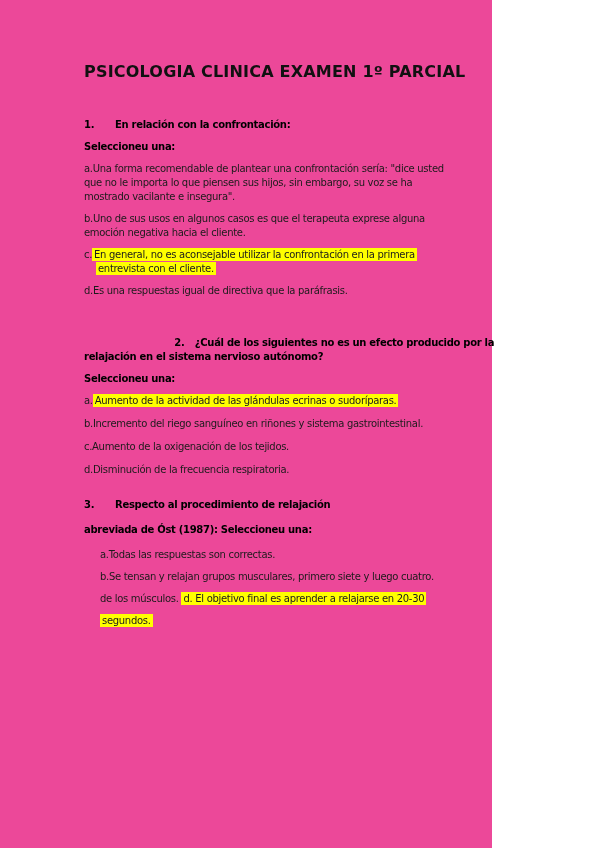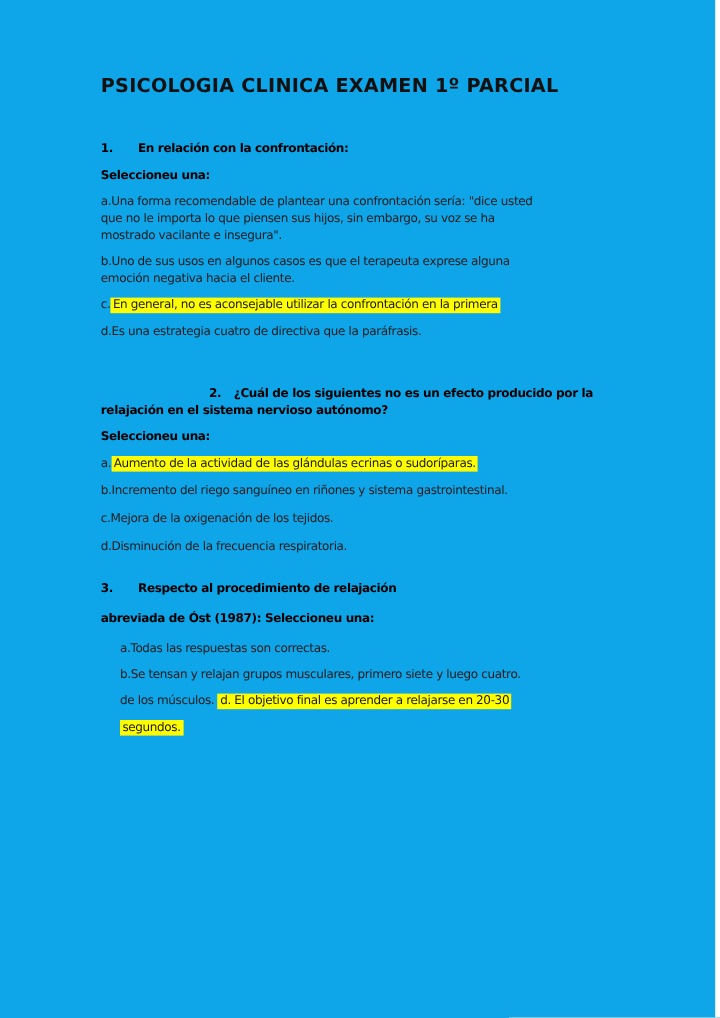--- a/index.html
+++ b/index.html
@@ -8,7 +8,7 @@
     font-family:"DejaVu Sans","Liberation Sans",sans-serif;
     color:#1b1b1b;
   }
-  .page{position:relative;width:596px;height:848px;background:#0ea5e9;}
+  .page{position:relative;width:492px;height:848px;background:#ec4899;}
   .content{position:absolute;left:84px;top:0;width:490px;}
   .line{white-space:nowrap;font-size:10px;line-height:14px;letter-spacing:-0.3px;margin:0;}
   .bold{font-weight:700;color:#000;}

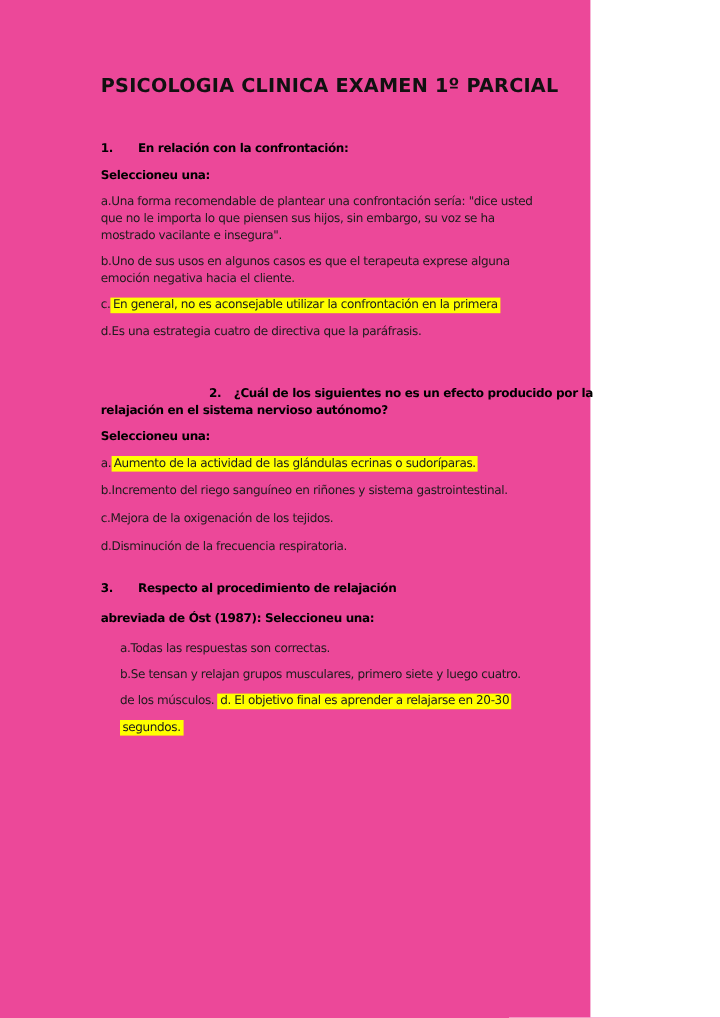--- a/index.html
+++ b/index.html
@@ -52,6 +52,7 @@
       </div>
       <div class="opt">
         <div class="line"><span>c.</span><span class="hl">En general, no es aconsejable utilizar la confrontación en la primera</span></div>
+        <div class="line indent12"><span class="hl">entrevista con el cliente.</span></div>
       </div>
       <div class="opt">
         <div class="line">d.Es una estrategia cuatro de directiva que la paráfrasis.</div>

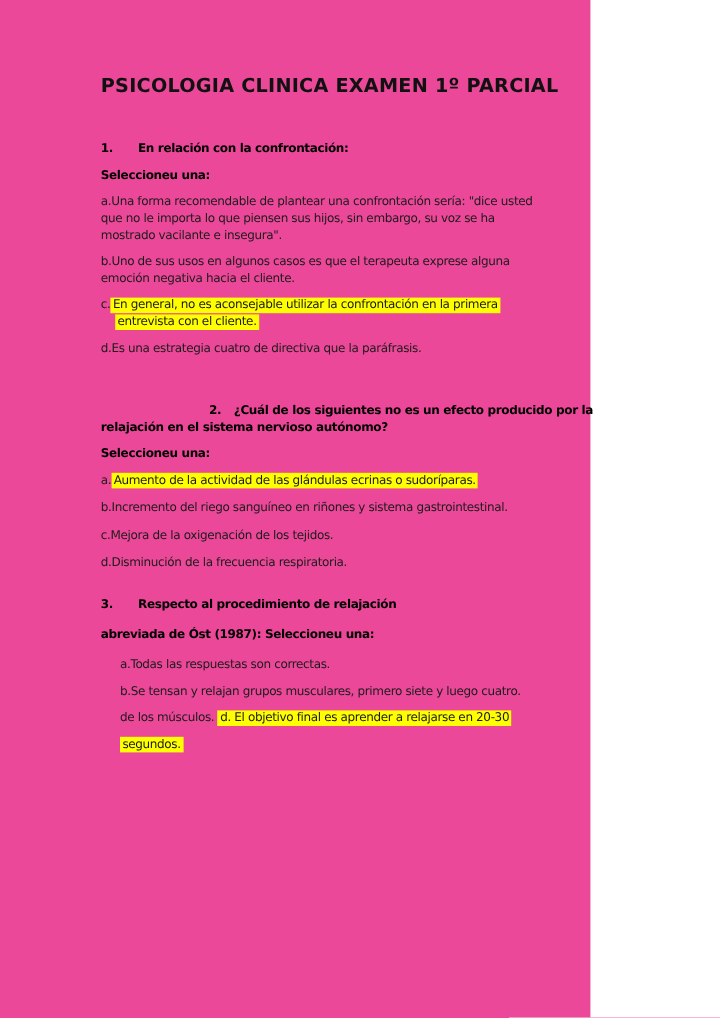--- a/index.html
+++ b/index.html
@@ -55,7 +55,7 @@
         <div class="line indent12"><span class="hl">entrevista con el cliente.</span></div>
       </div>
       <div class="opt">
-        <div class="line">d.Es una estrategia cuatro de directiva que la paráfrasis.</div>
+        <div class="line">d.Es una respuestas igual de directiva que la paráfrasis.</div>
       </div>
     </section>
 

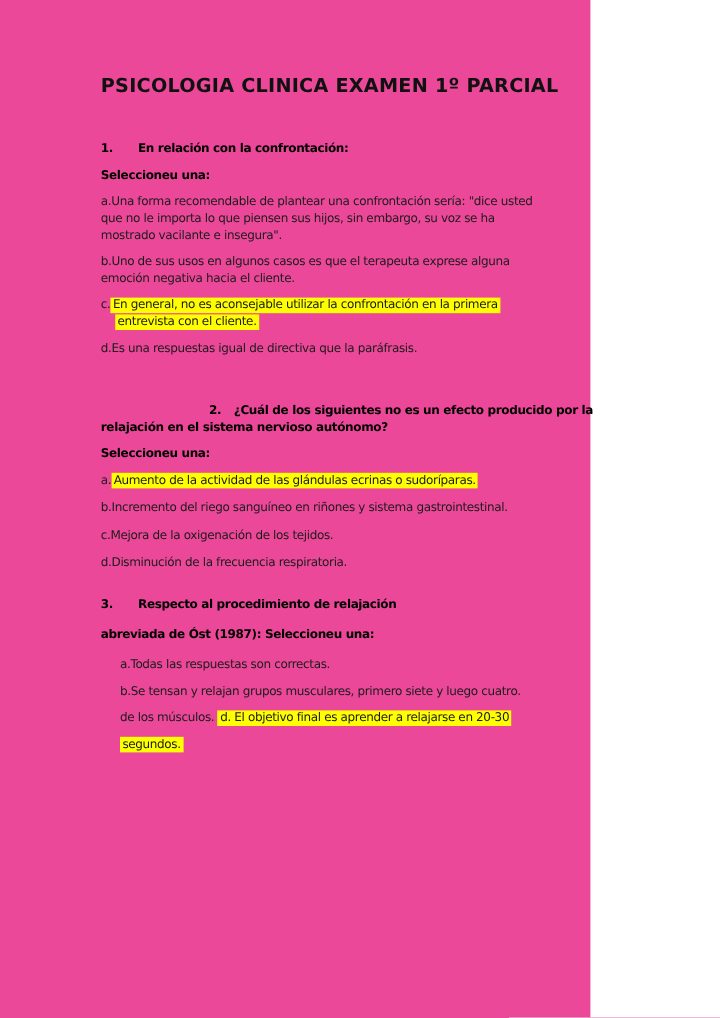--- a/index.html
+++ b/index.html
@@ -65,7 +65,7 @@
       <div class="line bold mt8">Seleccioneu una:</div>
       <div class="line mt8"><span>a.</span><span class="hl">Aumento de la actividad de las glándulas ecrinas o sudoríparas.</span></div>
       <div class="line mt9">b.Incremento del riego sanguíneo en riñones y sistema gastrointestinal.</div>
-      <div class="line mt9">c.Mejora de la oxigenación de los tejidos.</div>
+      <div class="line mt9">c.Aumento de la oxigenación de los tejidos.</div>
       <div class="line mt9">d.Disminución de la frecuencia respiratoria.</div>
     </section>
 

